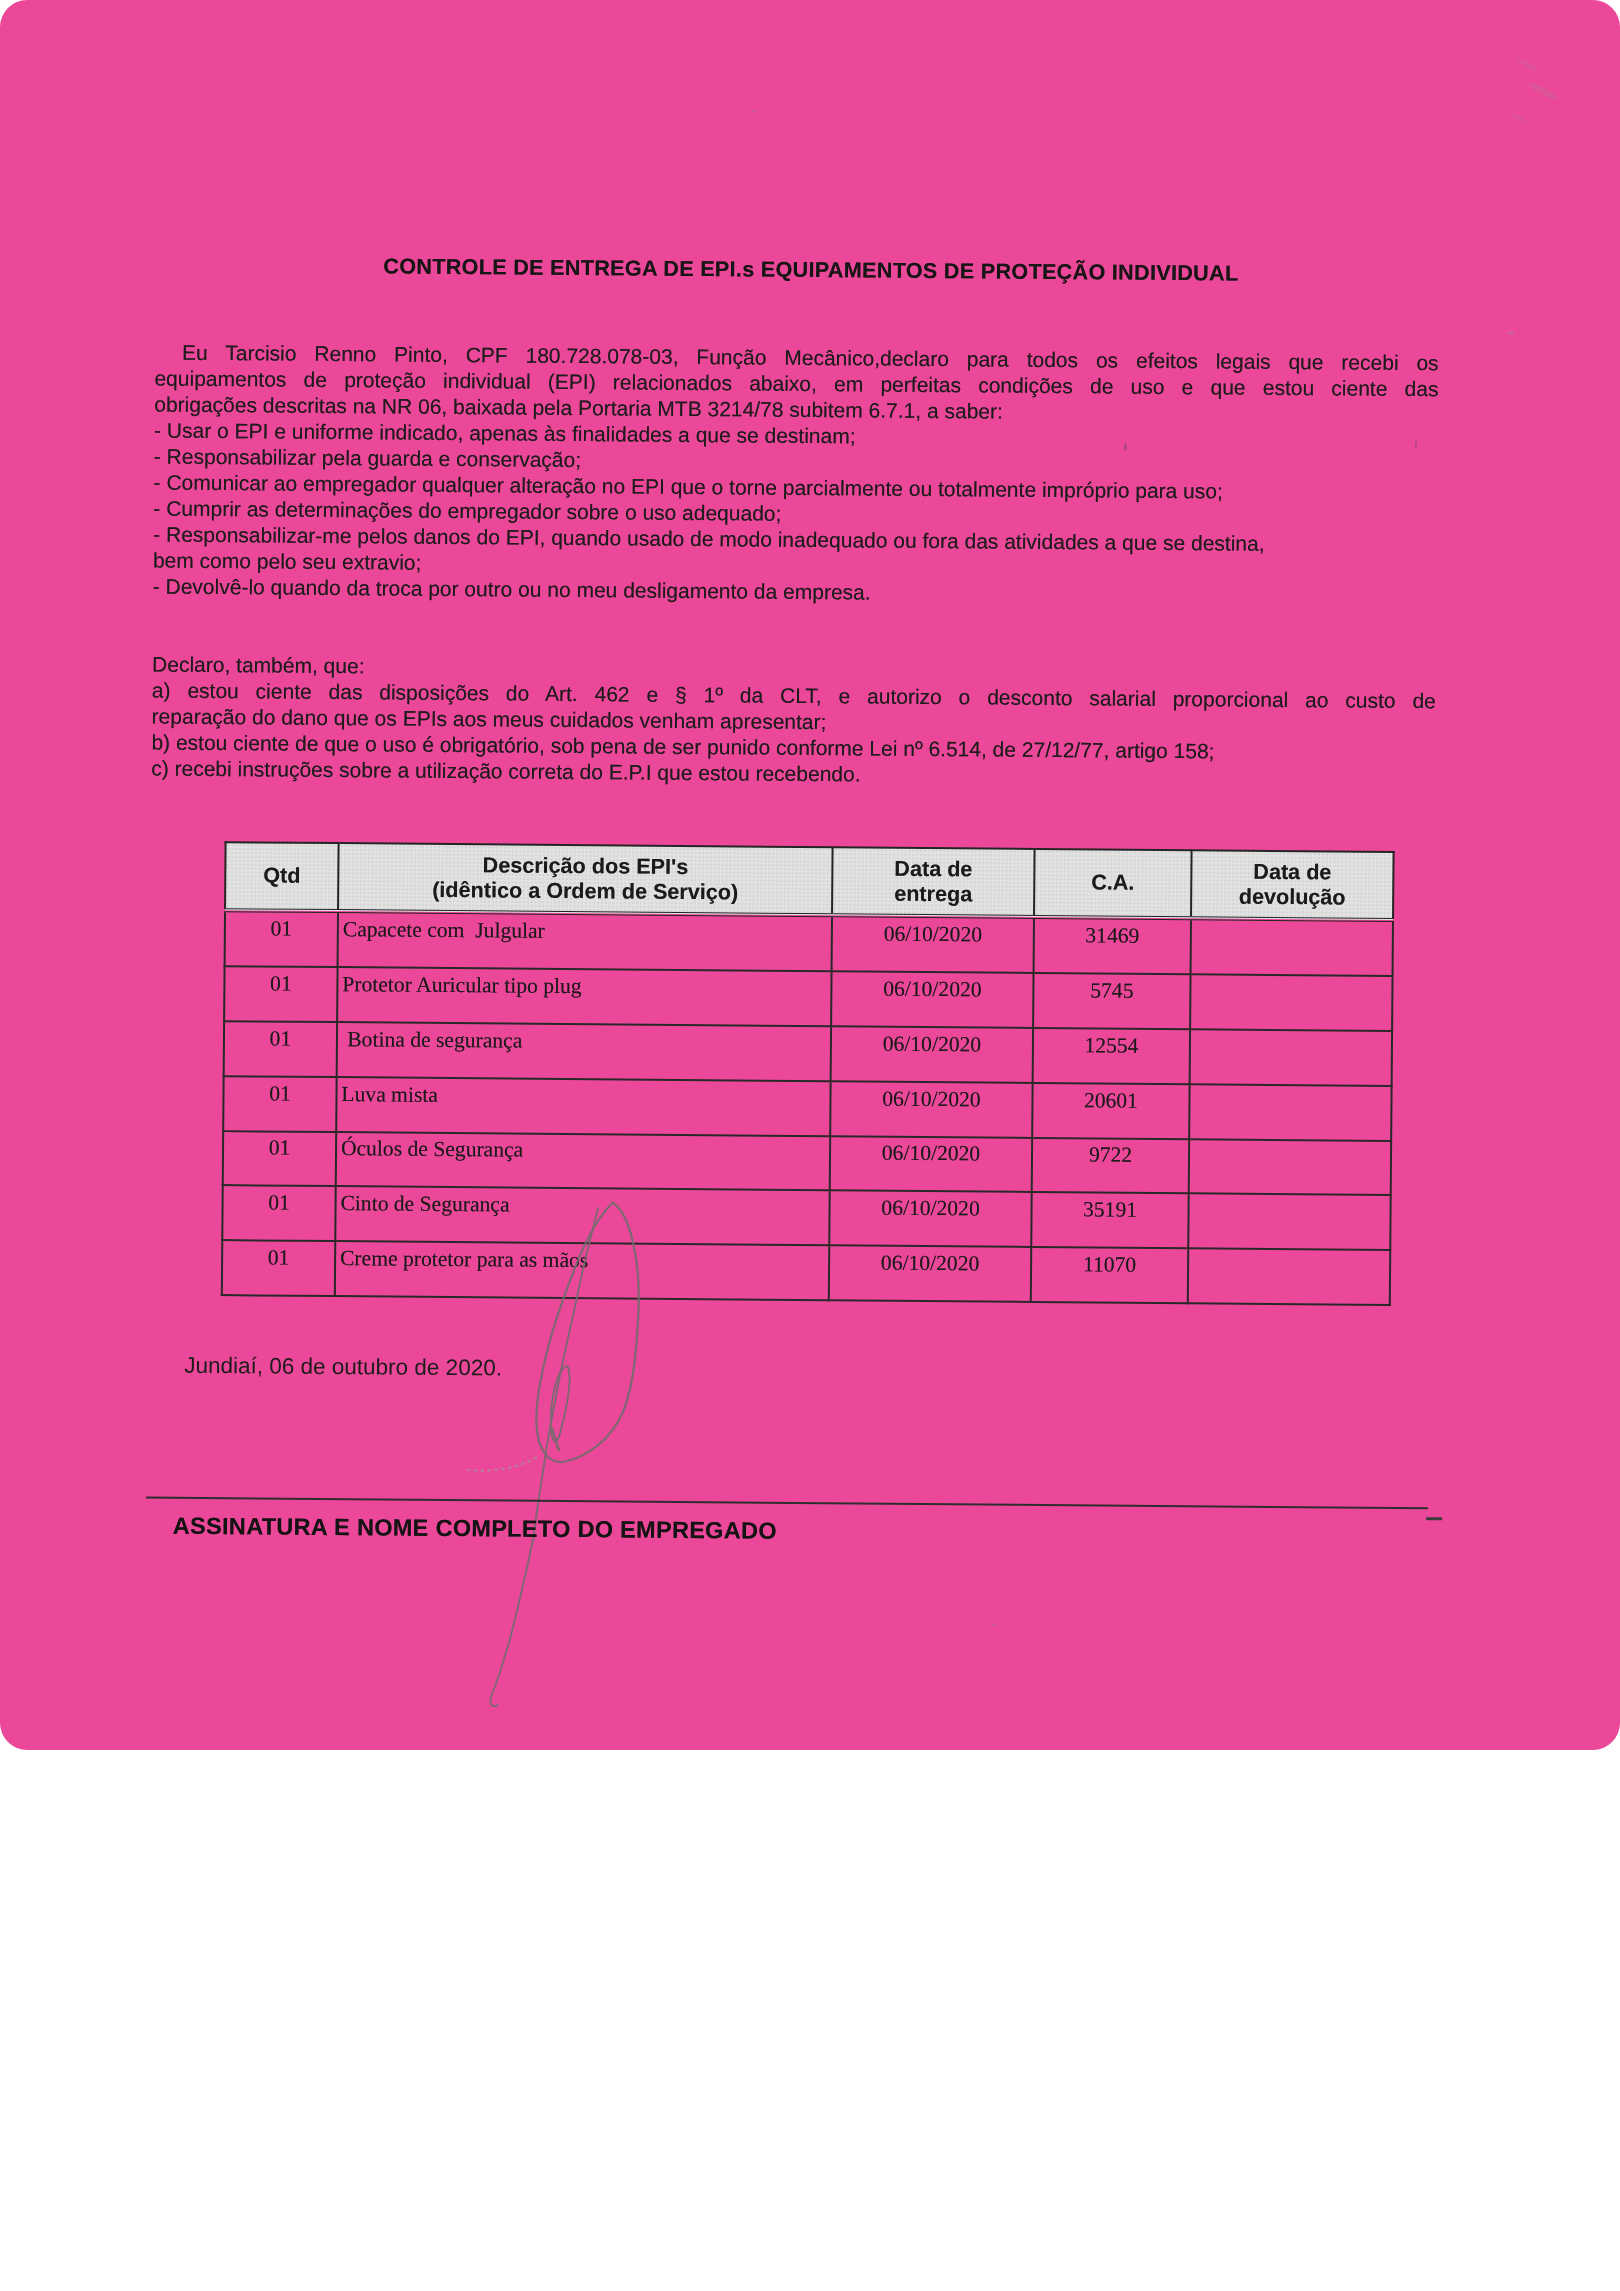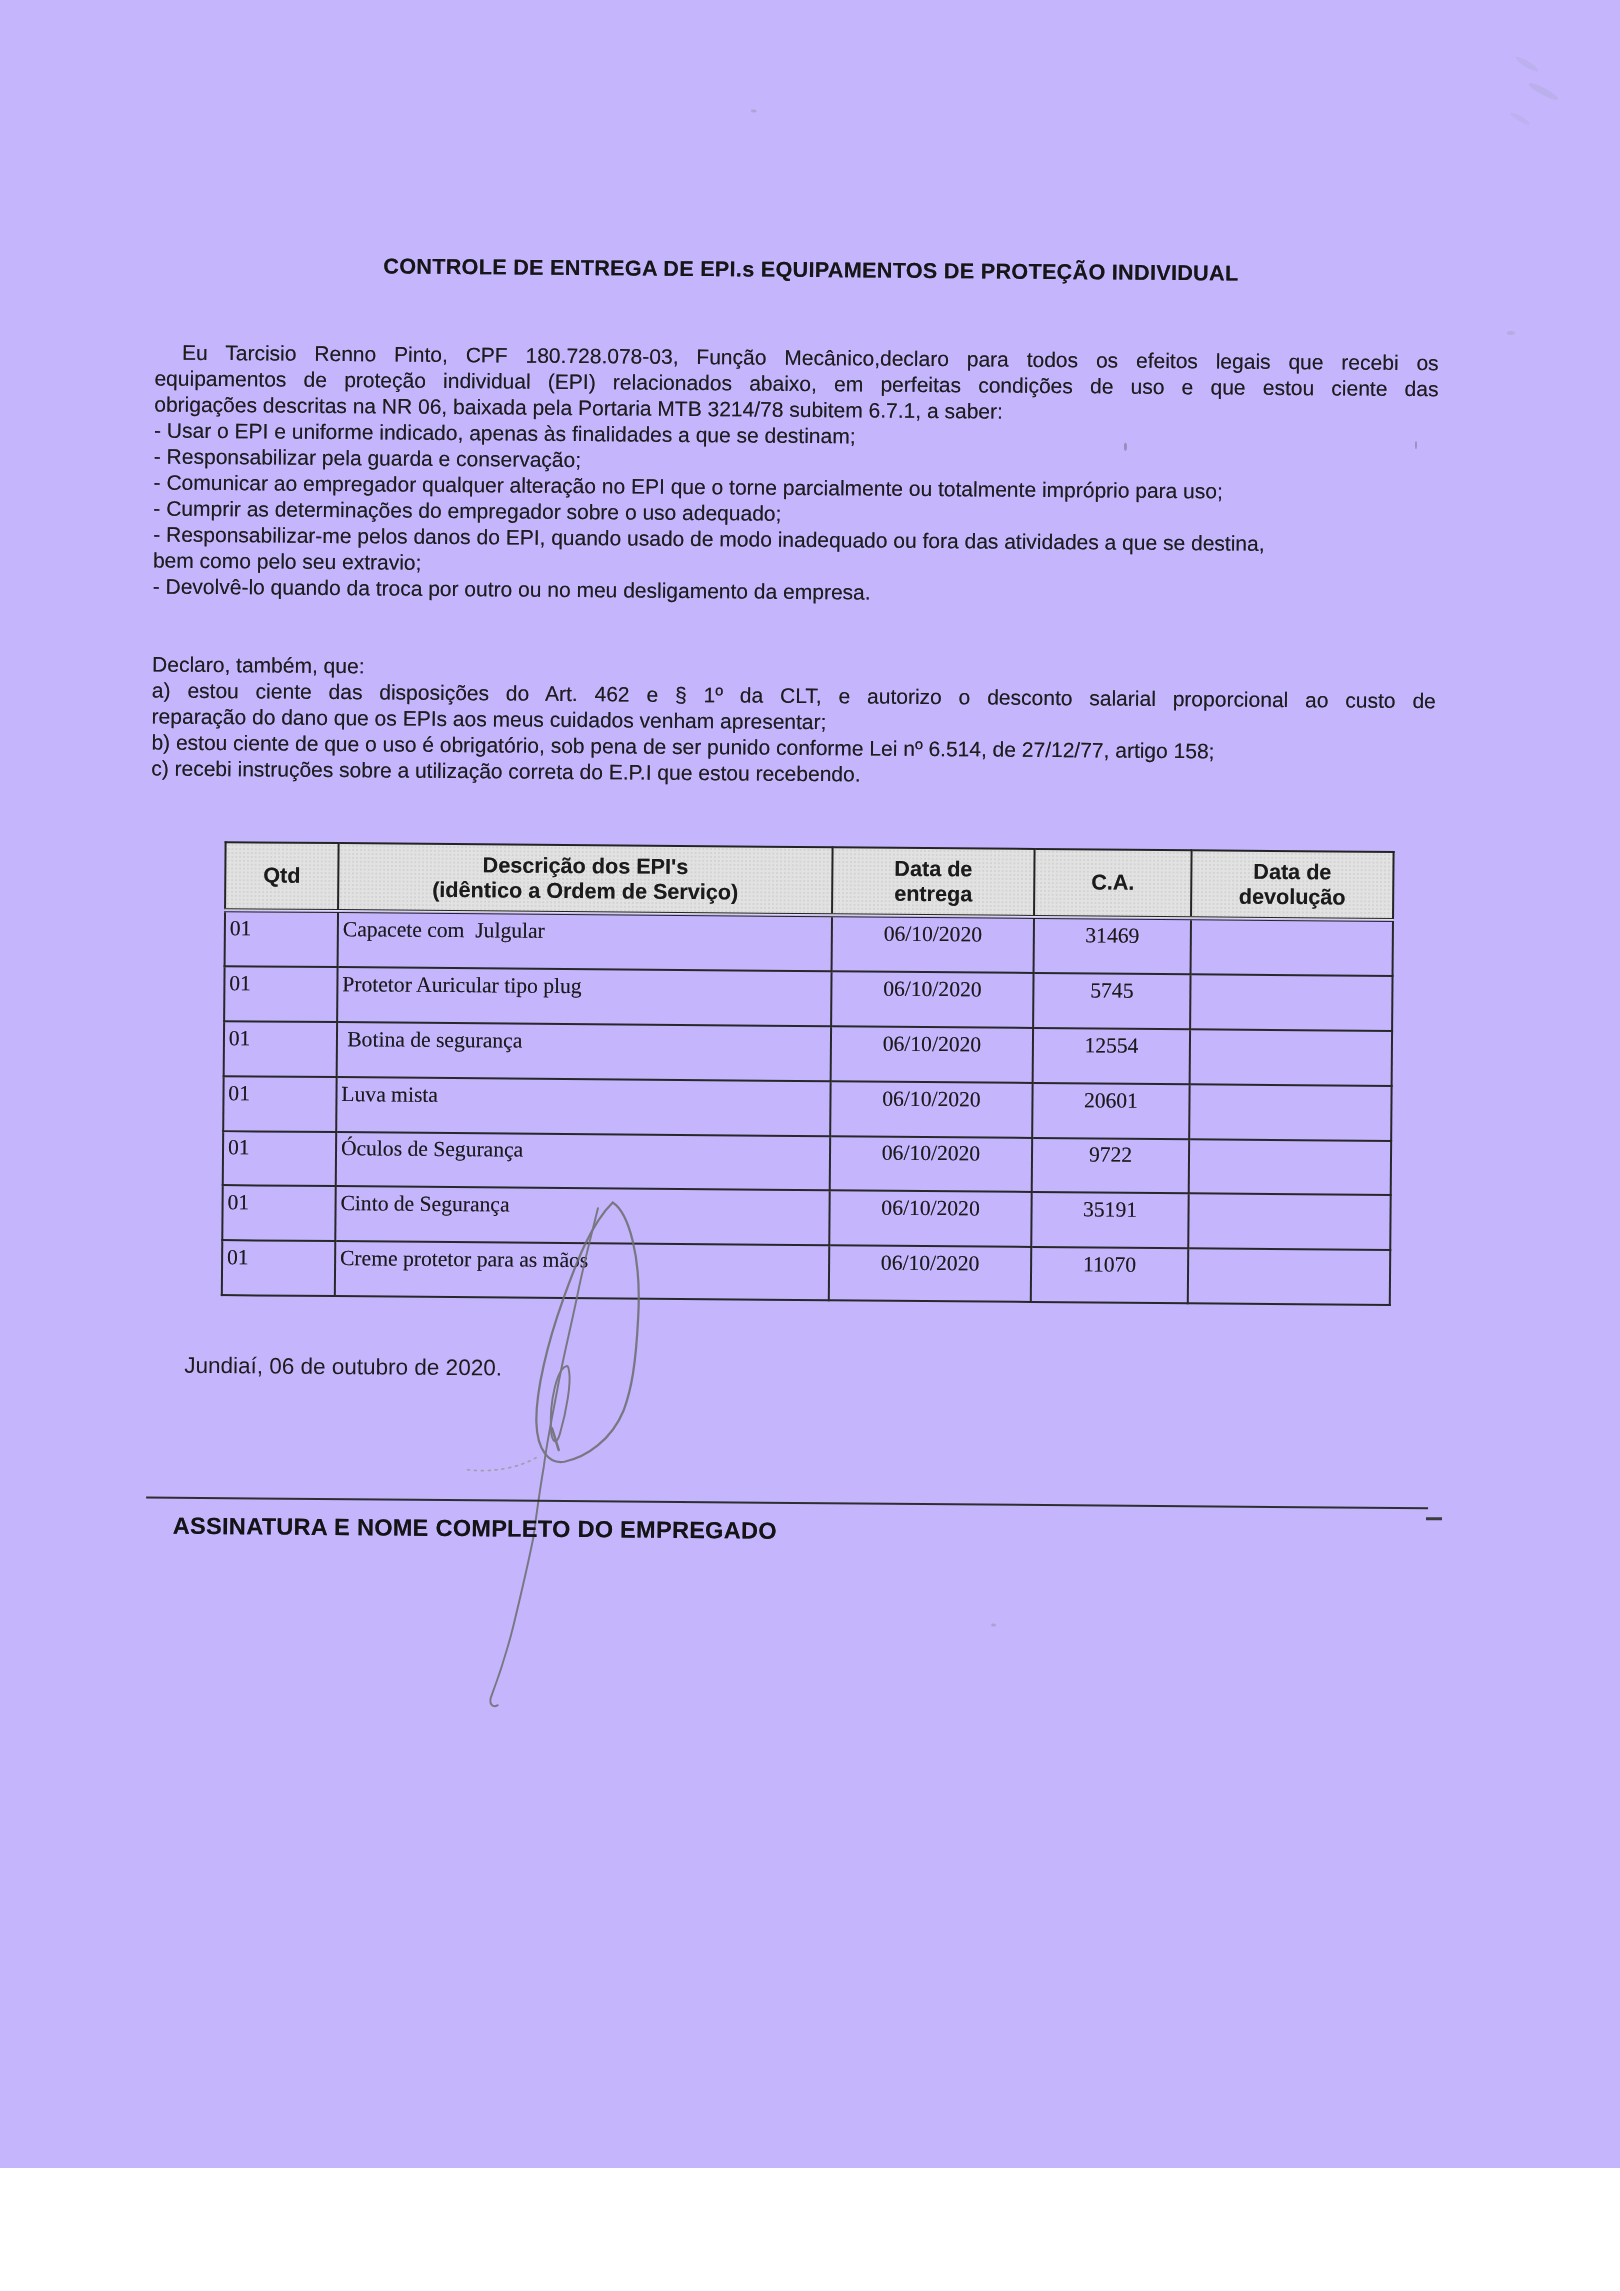--- a/index.html
+++ b/index.html
@@ -5,8 +5,8 @@
 <style>
   html,body{margin:0;padding:0;background:#ffffff;}
   .page{
-    position:relative;width:1620px;height:2168px;background:#c4b5fd;
-    overflow:hidden;font-family:"Liberation Sans",sans-serif;color:#1c1c1c;
+    position:relative;width:1620px;height:1750px;background:#ec4899;
+    overflow:hidden;font-family:"Liberation Sans",sans-serif;color:#1c1c1c;border-radius:27px;
   }
   .sheet{position:absolute;left:0;top:0;width:1620px;height:2292px;
     transform:rotate(0.48deg);transform-origin:804px 1157px;}

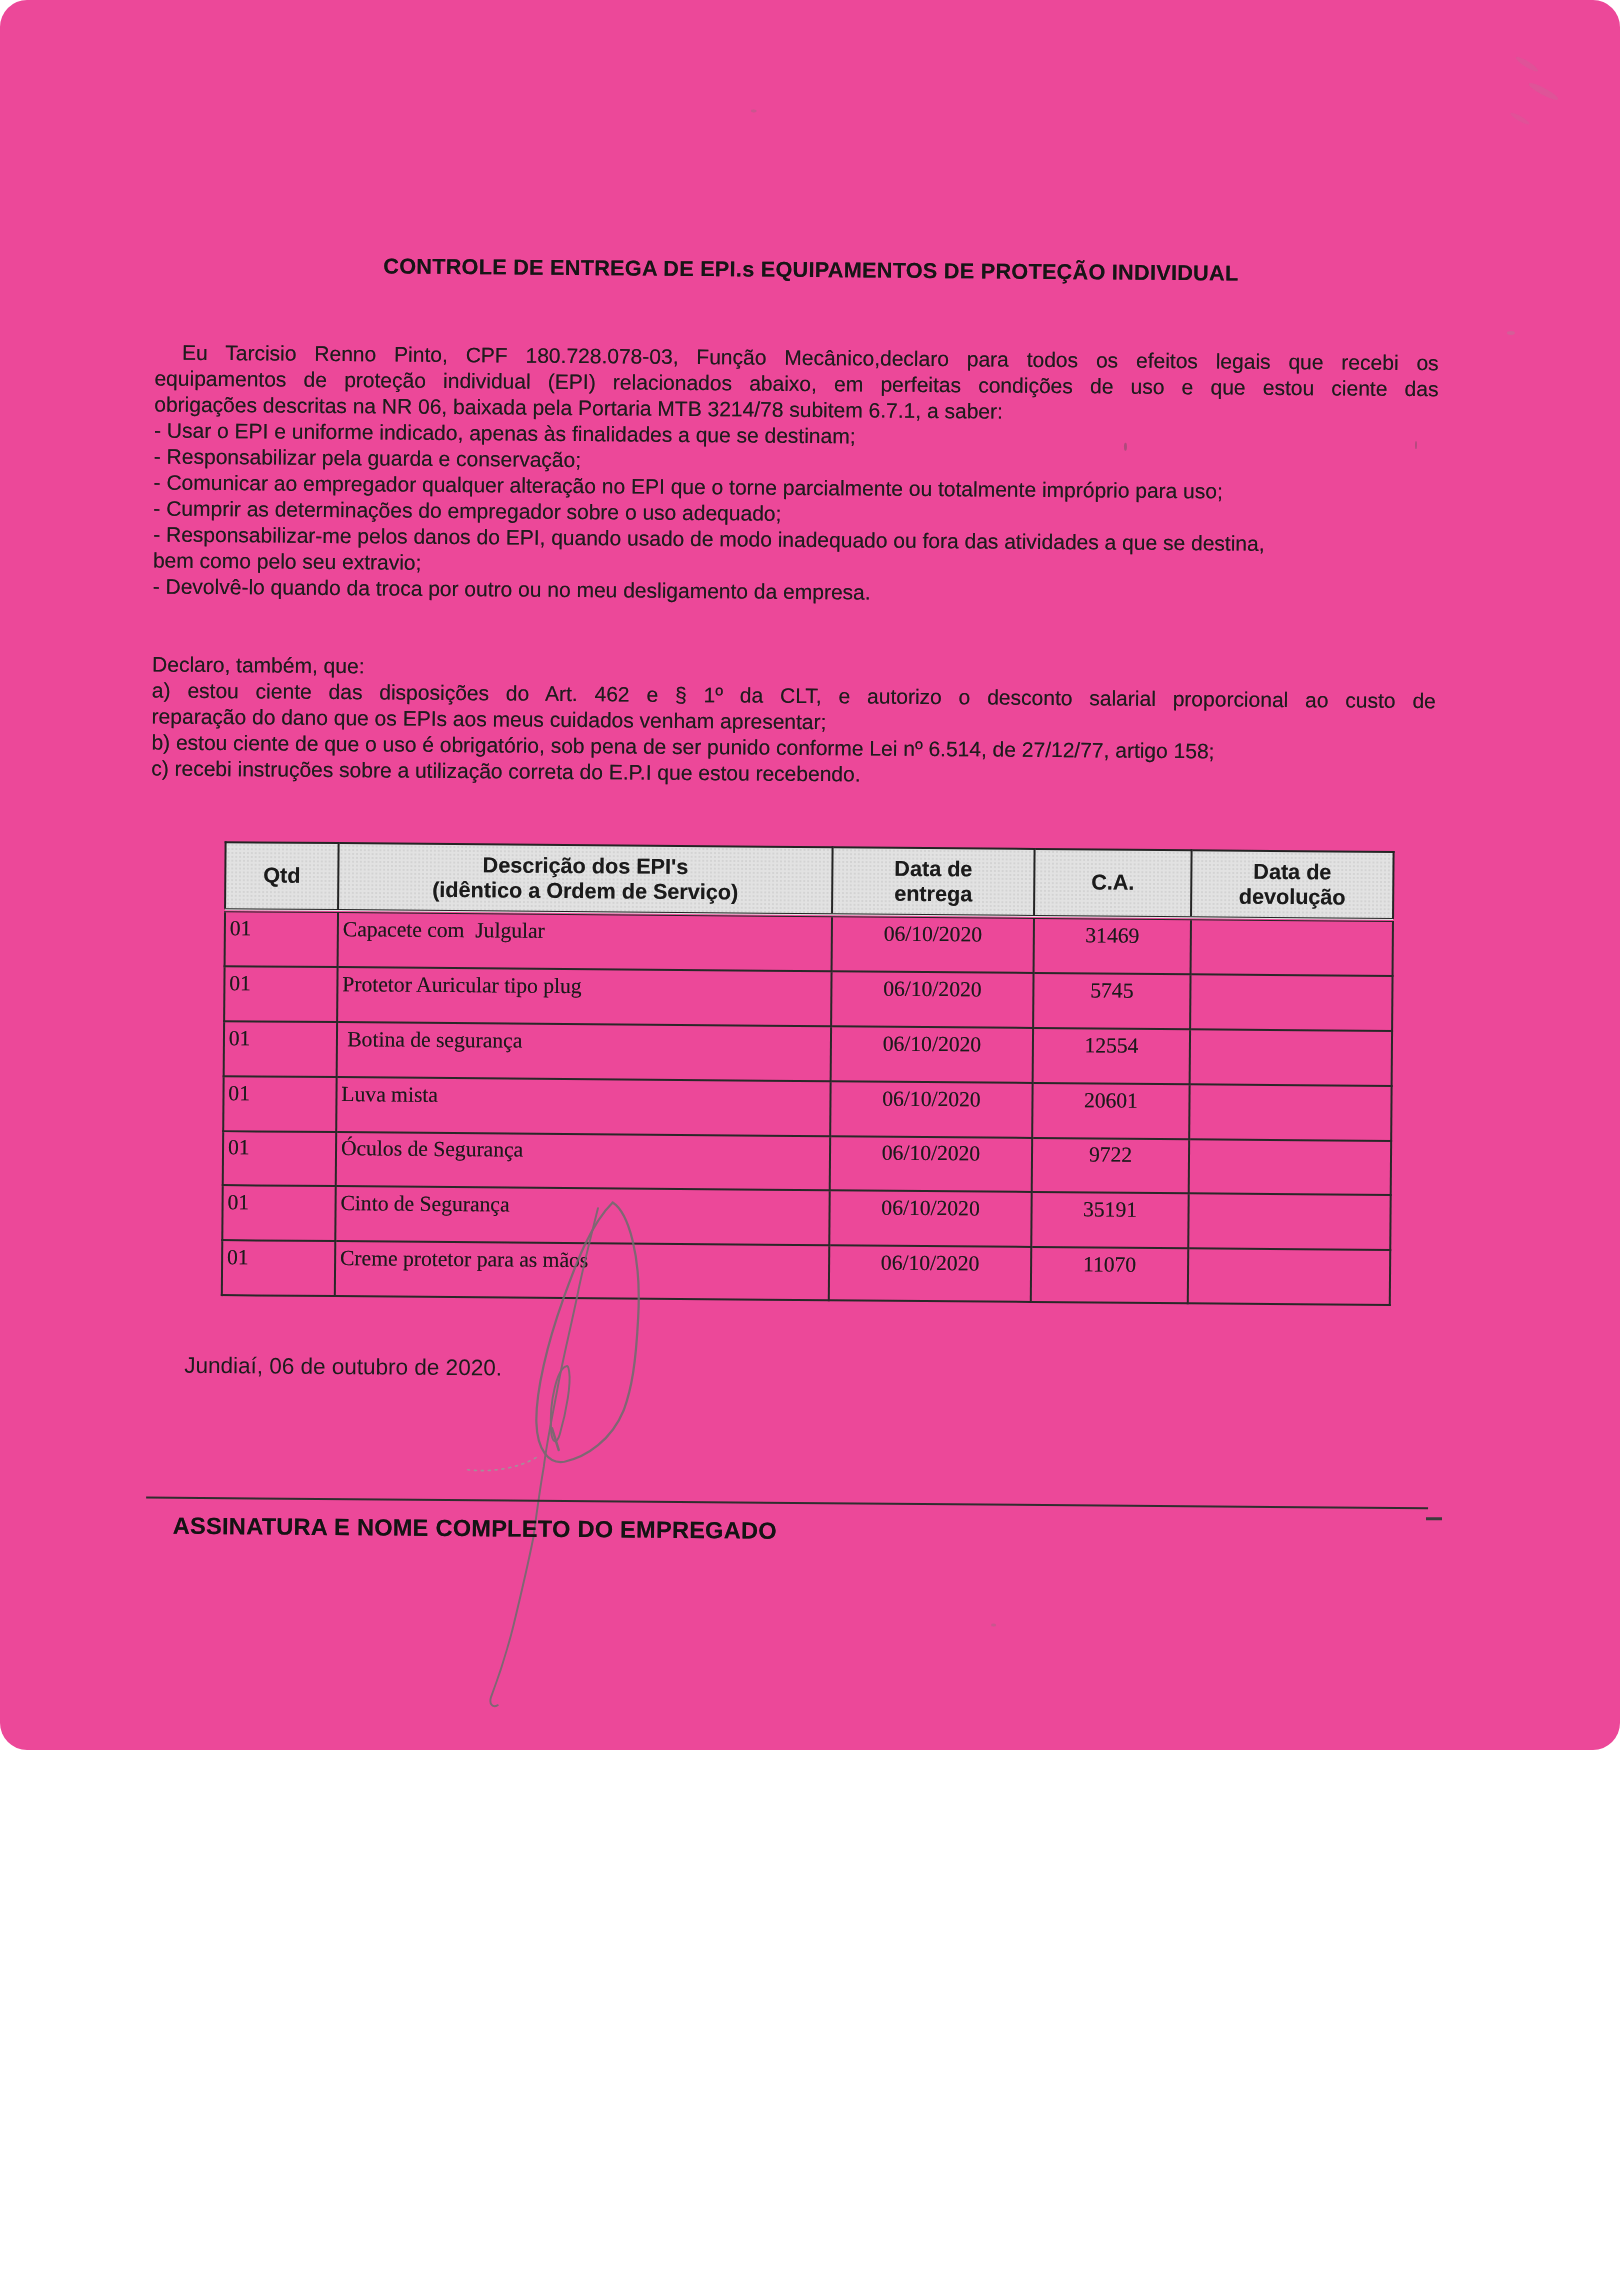--- a/index.html
+++ b/index.html
@@ -41,7 +41,7 @@
     border:2px solid #282828;height:49px;vertical-align:top;
     font-size:21.6px;padding:3.9px 3.9px 0 3.9px;
   }
-  .c-qtd{font-size:19.6px;padding-top:5.9px;}
+  .c-qtd{text-align:center;font-size:19.6px;padding-top:5.9px;}
   .c-desc{text-align:left;white-space:pre-wrap;padding-left:2.9px;}
   .c-date{text-align:center;padding-top:5.9px;}
   .c-ca{text-align:center;padding-top:6.9px;}

